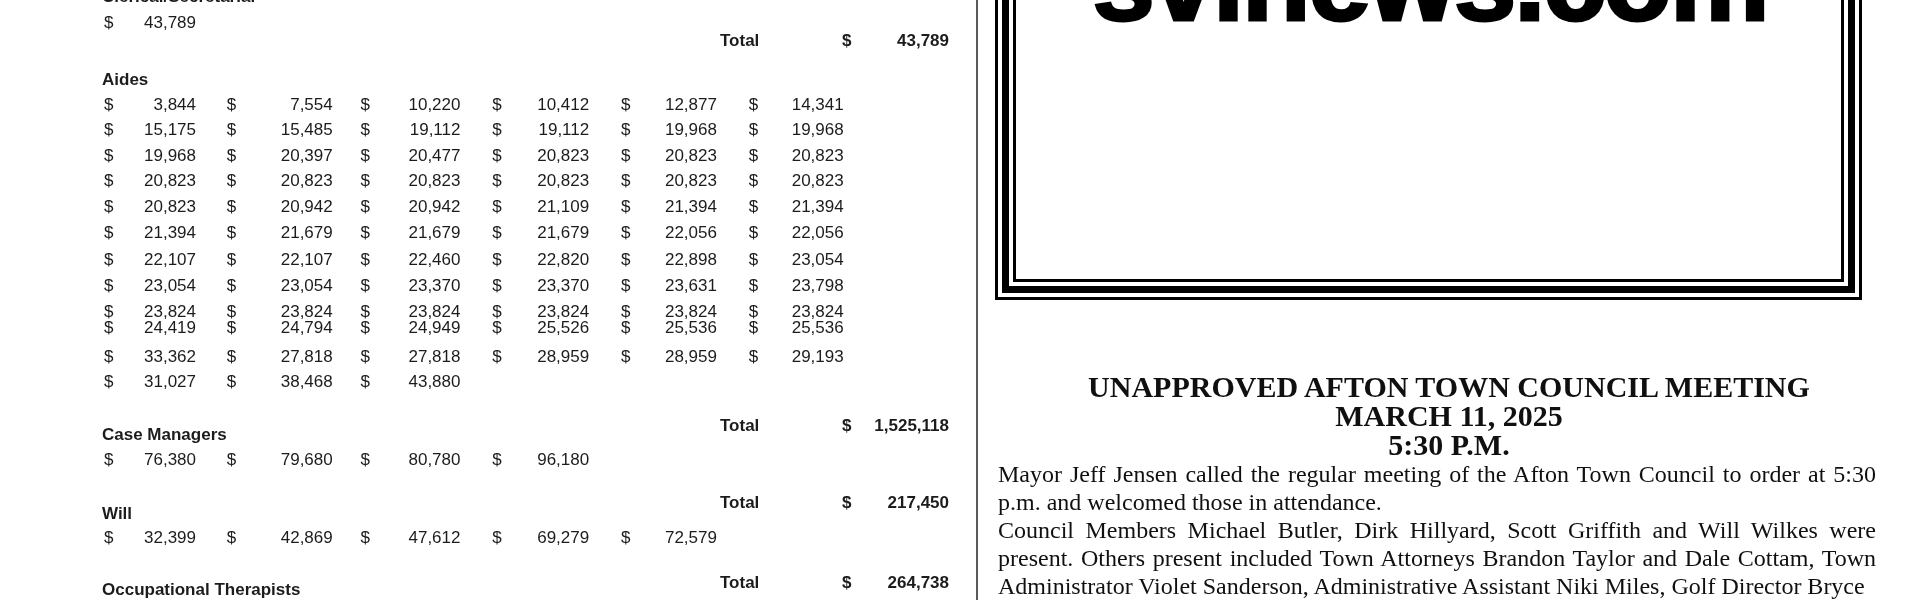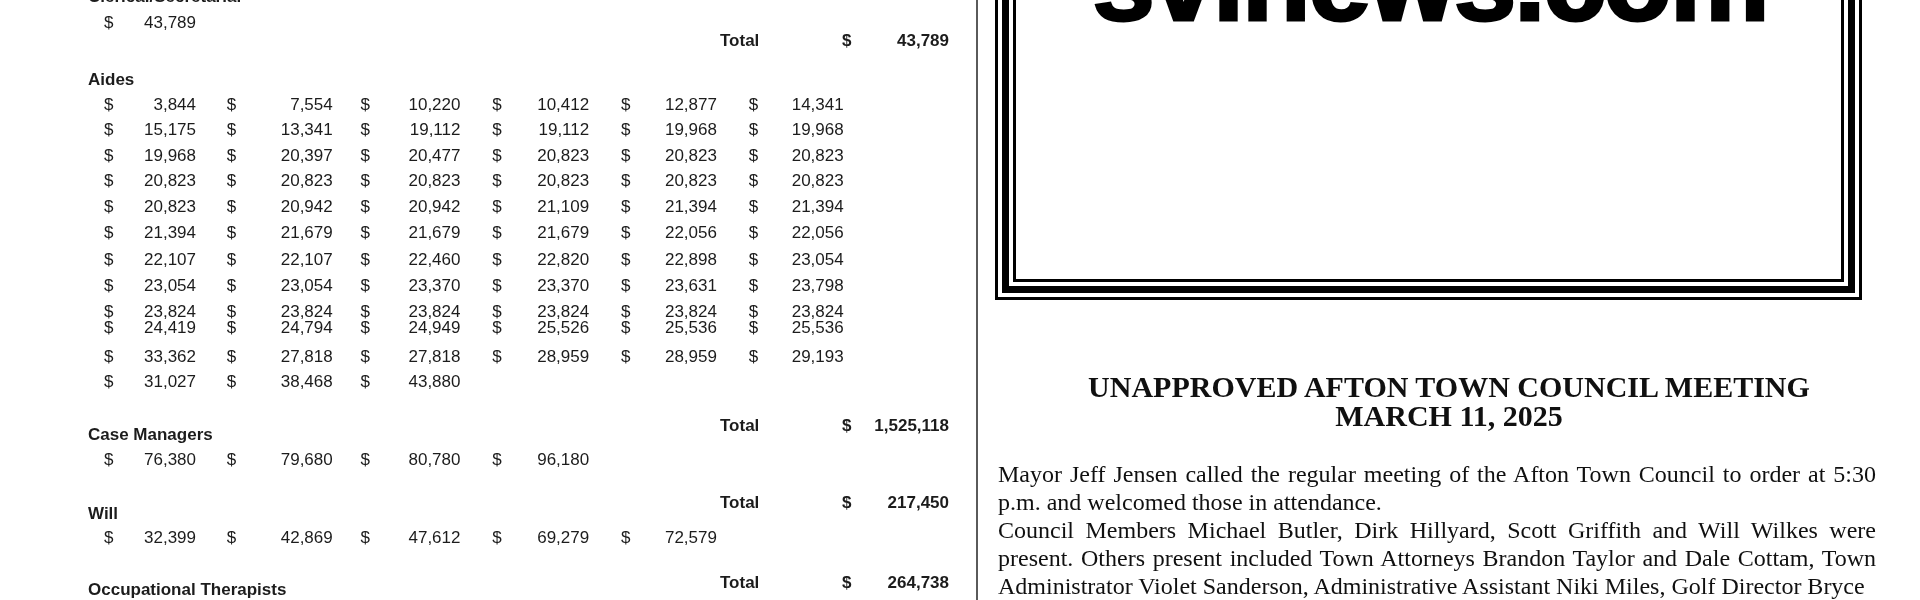--- a/index.html
+++ b/index.html
@@ -7,7 +7,7 @@
         font-family:"Liberation Sans",sans-serif;}
 
   
-  .heading{position:absolute;left:88px;font-weight:bold;font-size:17px;line-height:20px;color:#1c1c1c;white-space:nowrap;}
+  .heading{position:absolute;left:102px;font-weight:bold;font-size:17px;line-height:20px;color:#1c1c1c;white-space:nowrap;}
   .trow{position:absolute;left:104px;font-size:17px;line-height:20px;color:#1c1c1c;white-space:nowrap;}
   .cell{display:inline-flex;justify-content:space-between;vertical-align:top;}
   .c0{width:92px;}

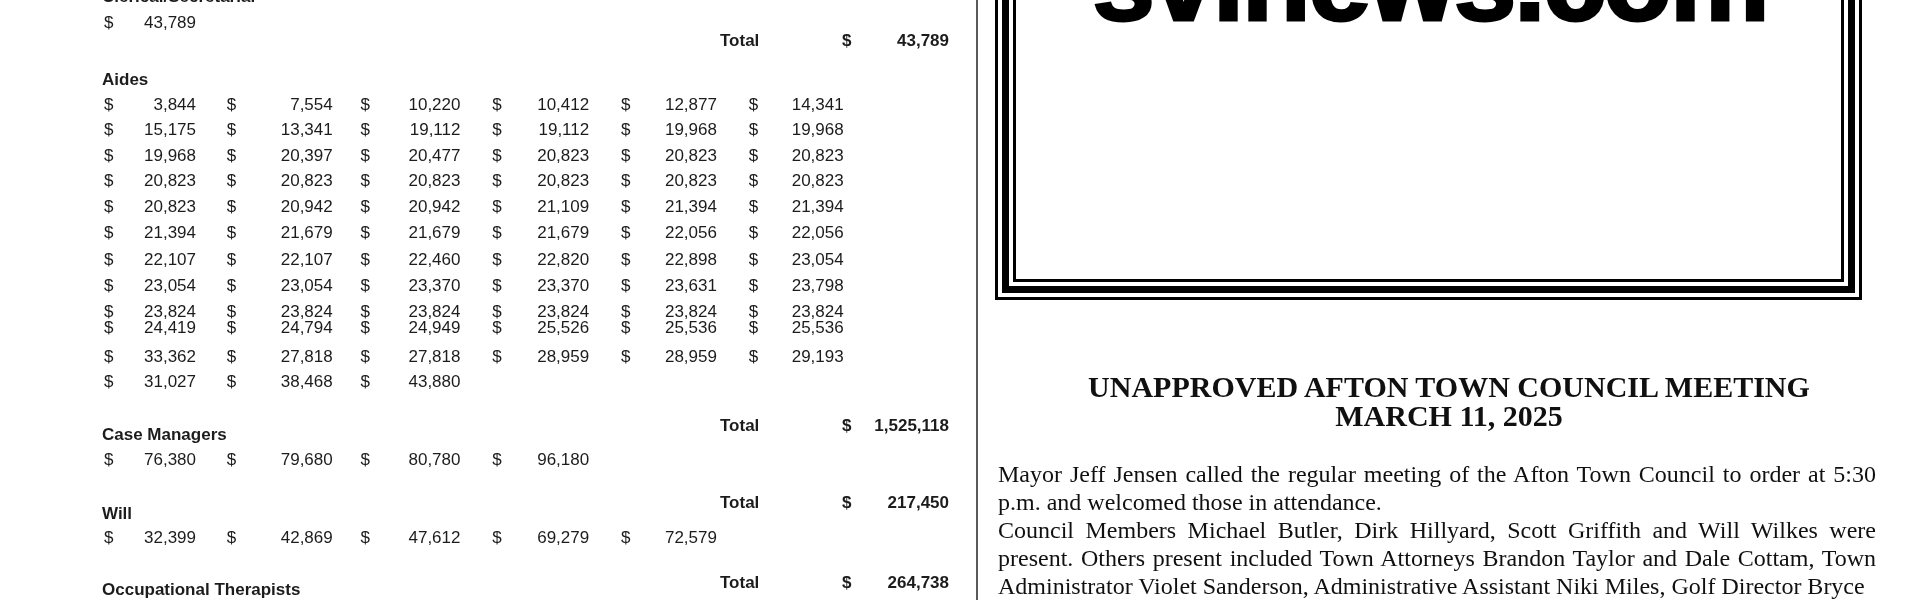--- a/index.html
+++ b/index.html
@@ -97,7 +97,7 @@
         </span>
       <span class="cell c1">
           <span>$</span>
-          <span>13,341</span>
+          <span>15,485</span>
         </span>
       <span class="cell c2">
           <span>$</span>

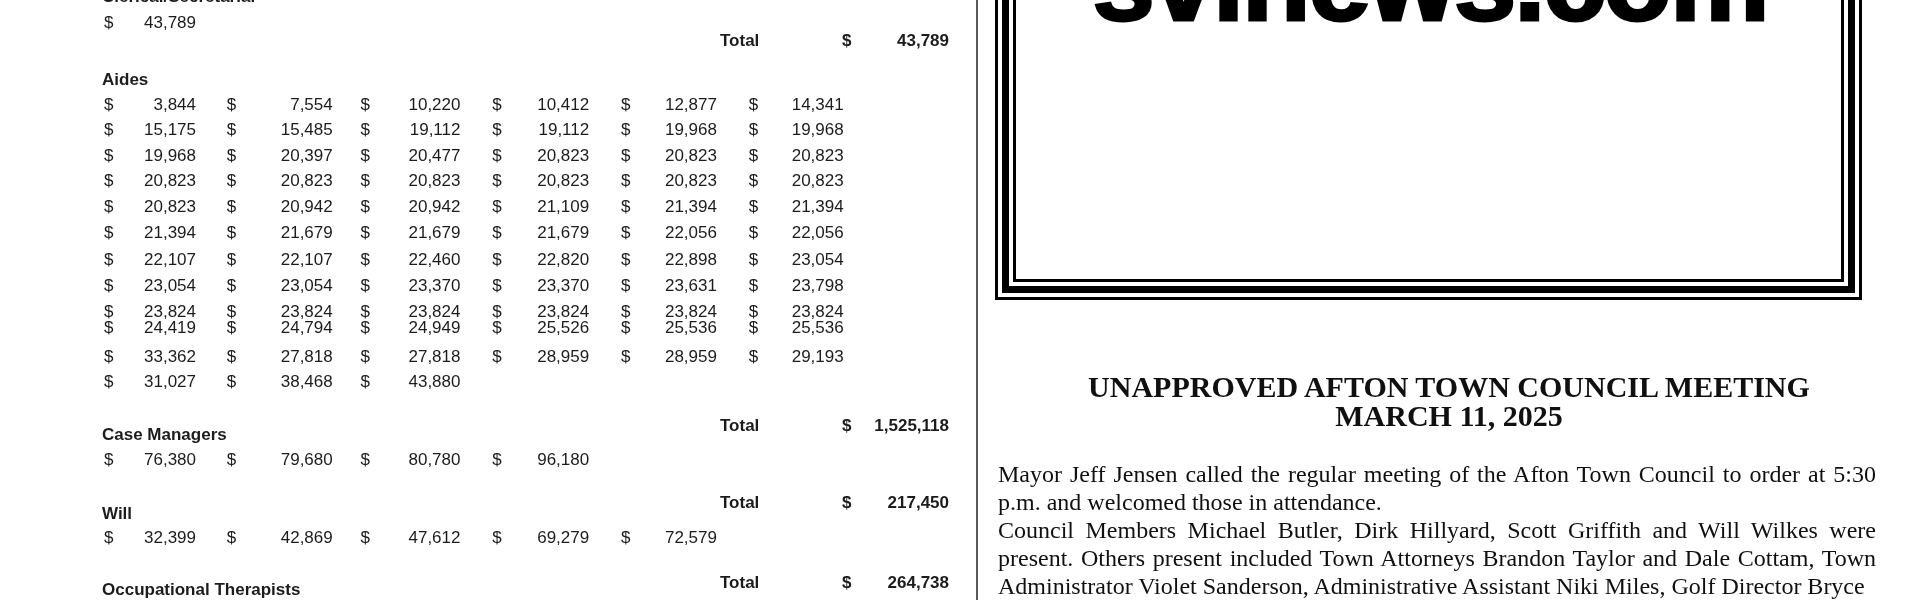--- a/index.html
+++ b/index.html
@@ -445,6 +445,7 @@
   <div class="article-title">
     <div>UNAPPROVED AFTON TOWN COUNCIL MEETING</div>
     <div>MARCH 11, 2025</div>
+    <div>5:30 P.M.</div>
   </div>
 
   <div class="article-body">

